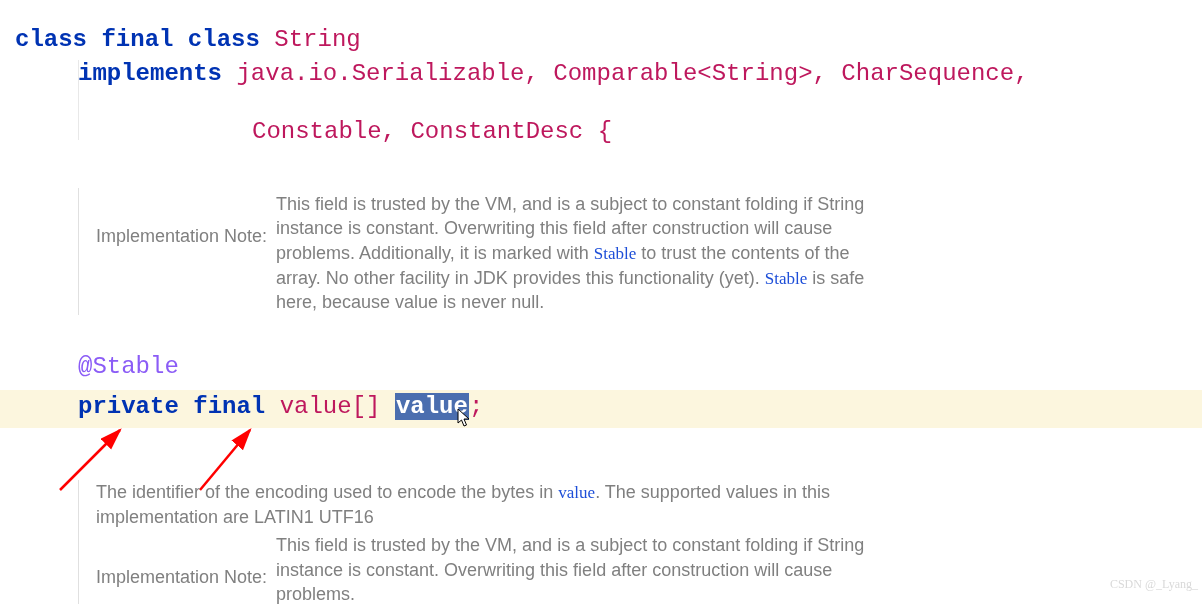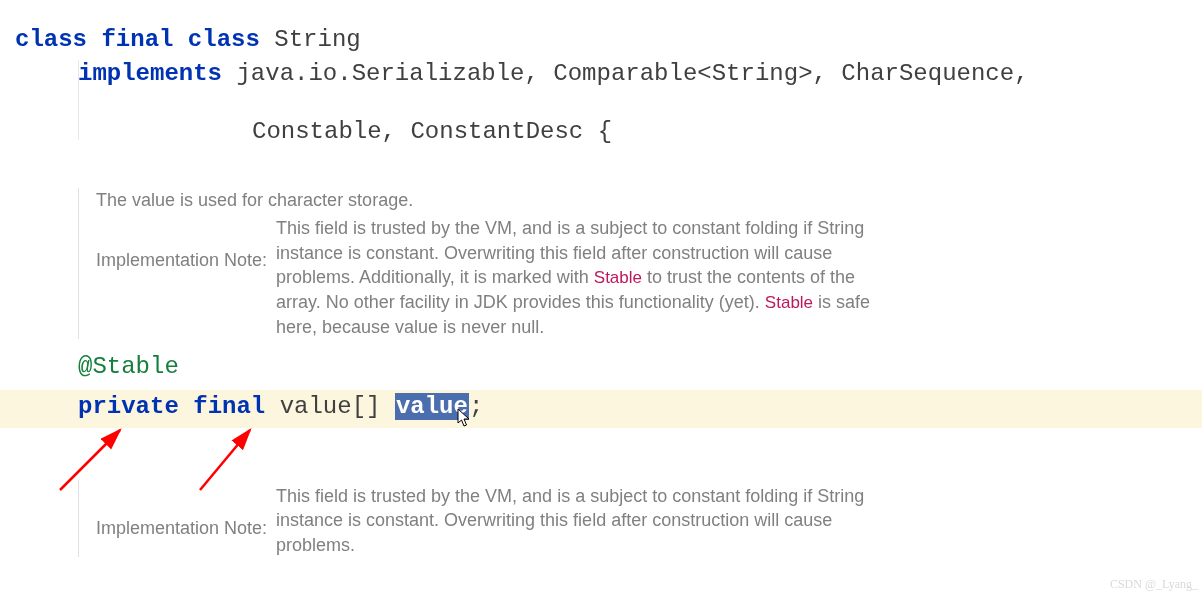--- a/index.html
+++ b/index.html
@@ -21,7 +21,7 @@
       font-weight: bold;
     }
     .type-name {
-      color: #404040;
+      color: #be185d;
     }
     .annotation {
       color: #15803d;

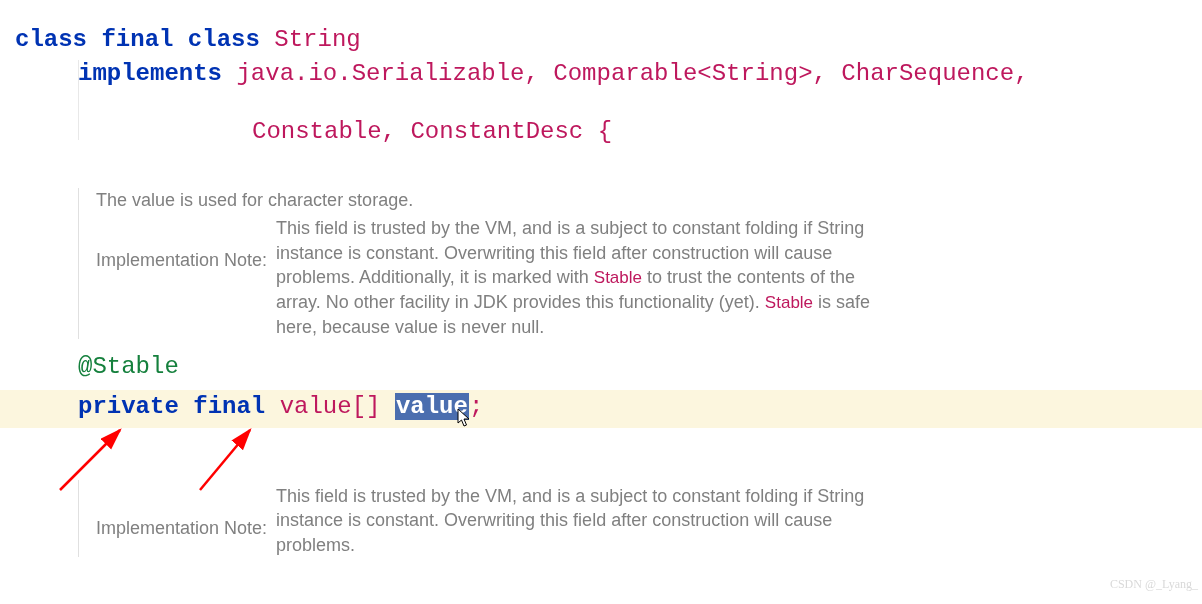--- a/index.html
+++ b/index.html
@@ -172,7 +172,6 @@
 </div>
 
 <div class="docbox1">
-  <div>The value is used for character storage.</div>
   <div class="doc-row">
     <span class="doc-label">Implementation Note:</span><span class="doc-body"><span>This field is trusted by the VM, and is a subject to constant folding if String instance is constant. Overwriting this field after construction will cause problems. Additionally, it is marked with </span><span class="inline-code">Stable</span><span> to trust the contents of the array. No other facility in JDK provides this functionality (yet). </span><span class="inline-code">Stable</span><span> is safe here, because value is never null.</span></span>
   </div>

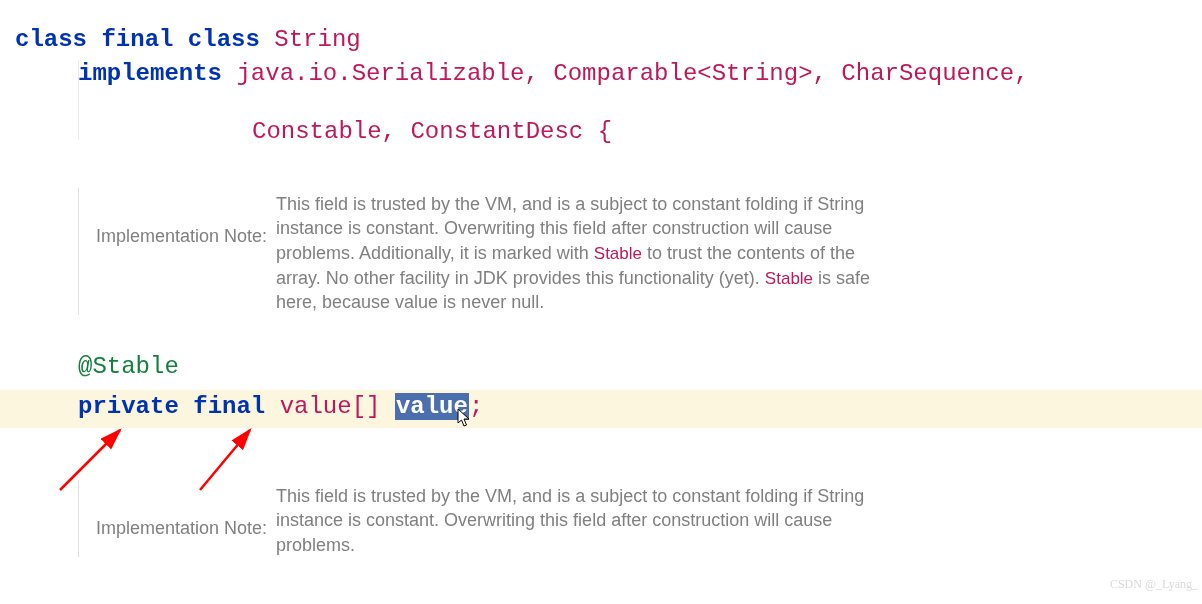--- a/index.html
+++ b/index.html
@@ -73,9 +73,9 @@
       margin-top: 4px;
     }
     .inline-code {
-      font-family: Liberation Sans, sans-serif;
+      font-family: Liberation Serif, serif;
       font-size: 17px;
-      color: #be185d;
+      color: #1d4ed8;
     }
     .annotation-line {
       position: absolute;

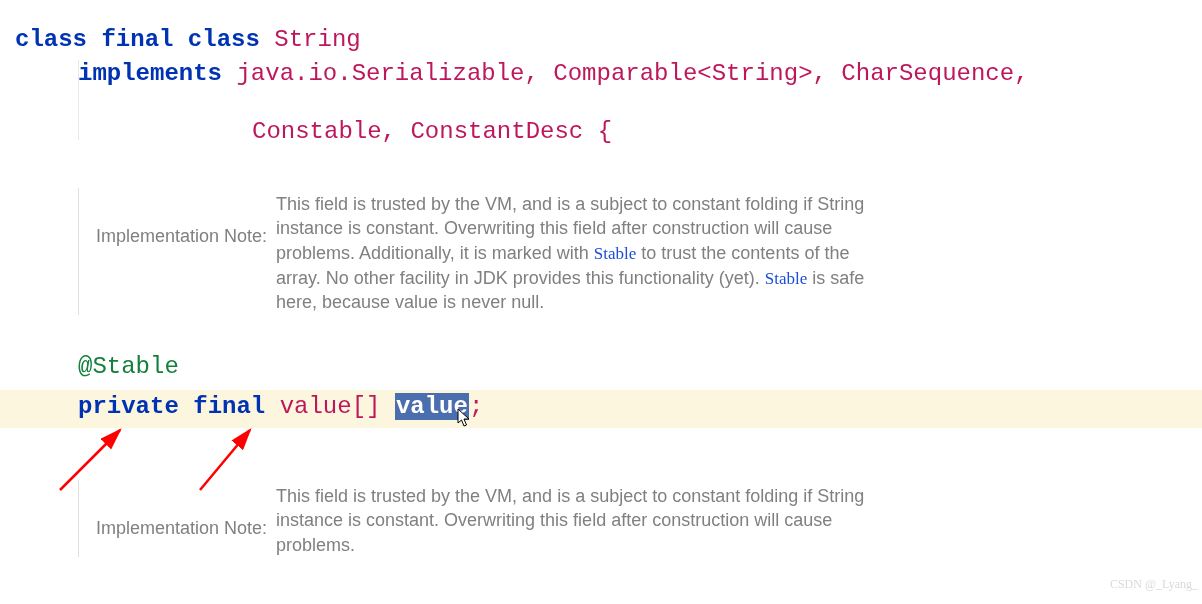--- a/index.html
+++ b/index.html
@@ -24,7 +24,7 @@
       color: #be185d;
     }
     .annotation {
-      color: #15803d;
+      color: #8b5cf6;
       font-weight: normal;
     }
     .field-name {

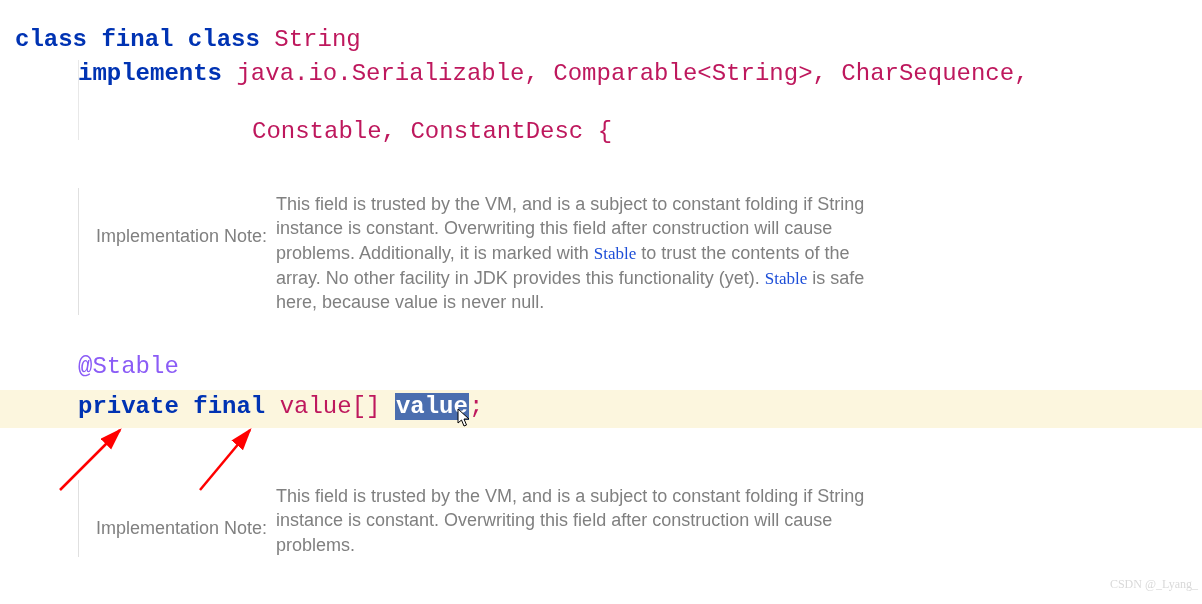--- a/index.html
+++ b/index.html
@@ -215,6 +215,9 @@
 </svg>
 
 <div class="docbox2">
+  <div style="width:760px;">
+    <span>The identifier of the encoding used to encode the bytes in </span><span class="inline-code">value</span><span>. The supported values in this implementation are LATIN1 UTF16</span>
+  </div>
   <div class="doc-row">
     <span class="doc-label">Implementation Note:</span><span class="doc-body">This field is trusted by the VM, and is a subject to constant folding if String instance is constant. Overwriting this field after construction will cause problems.</span>
   </div>

